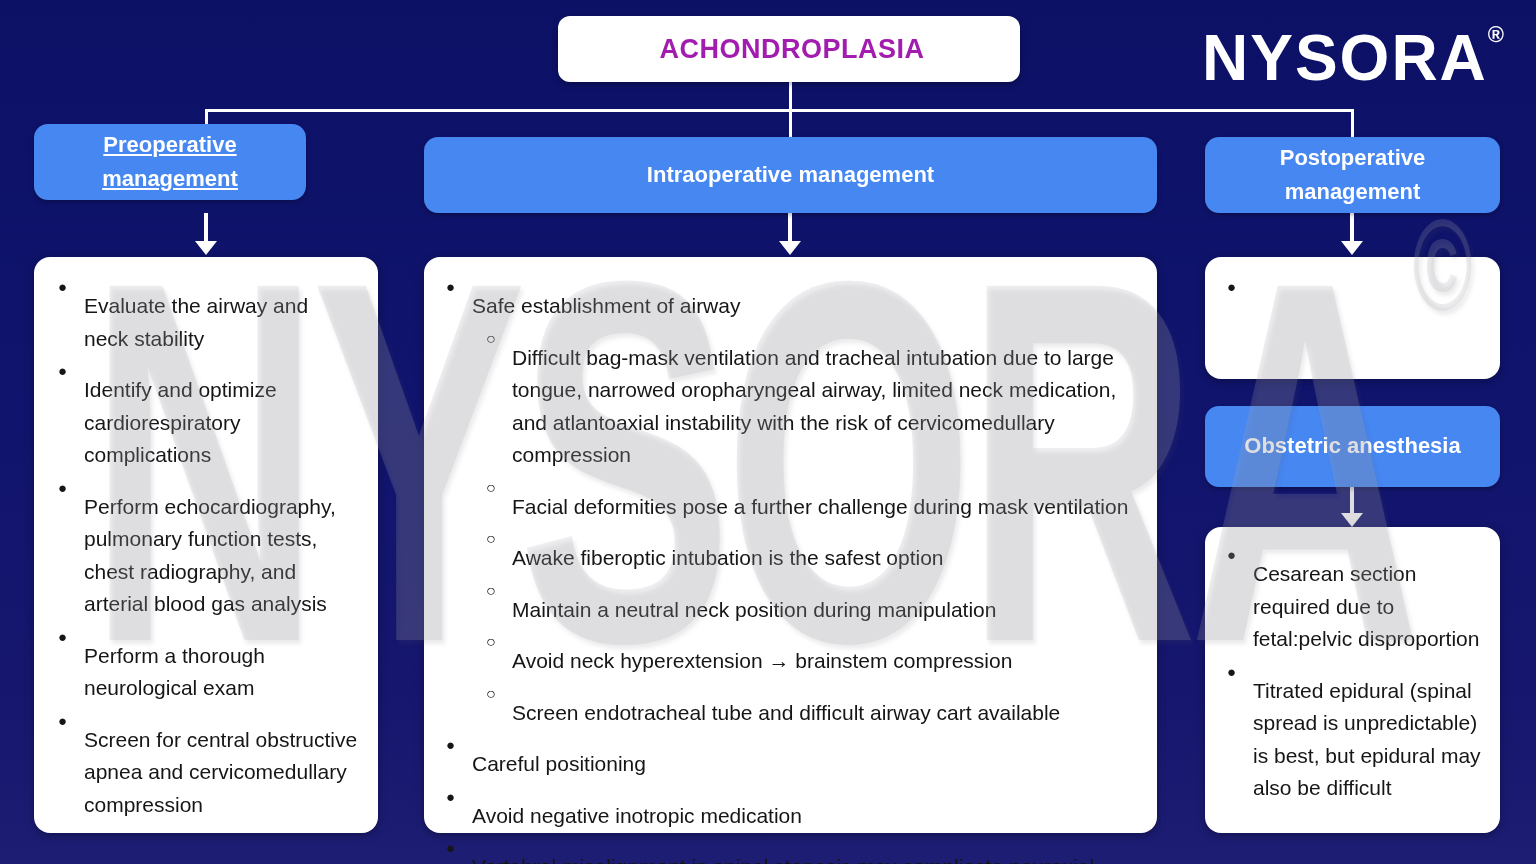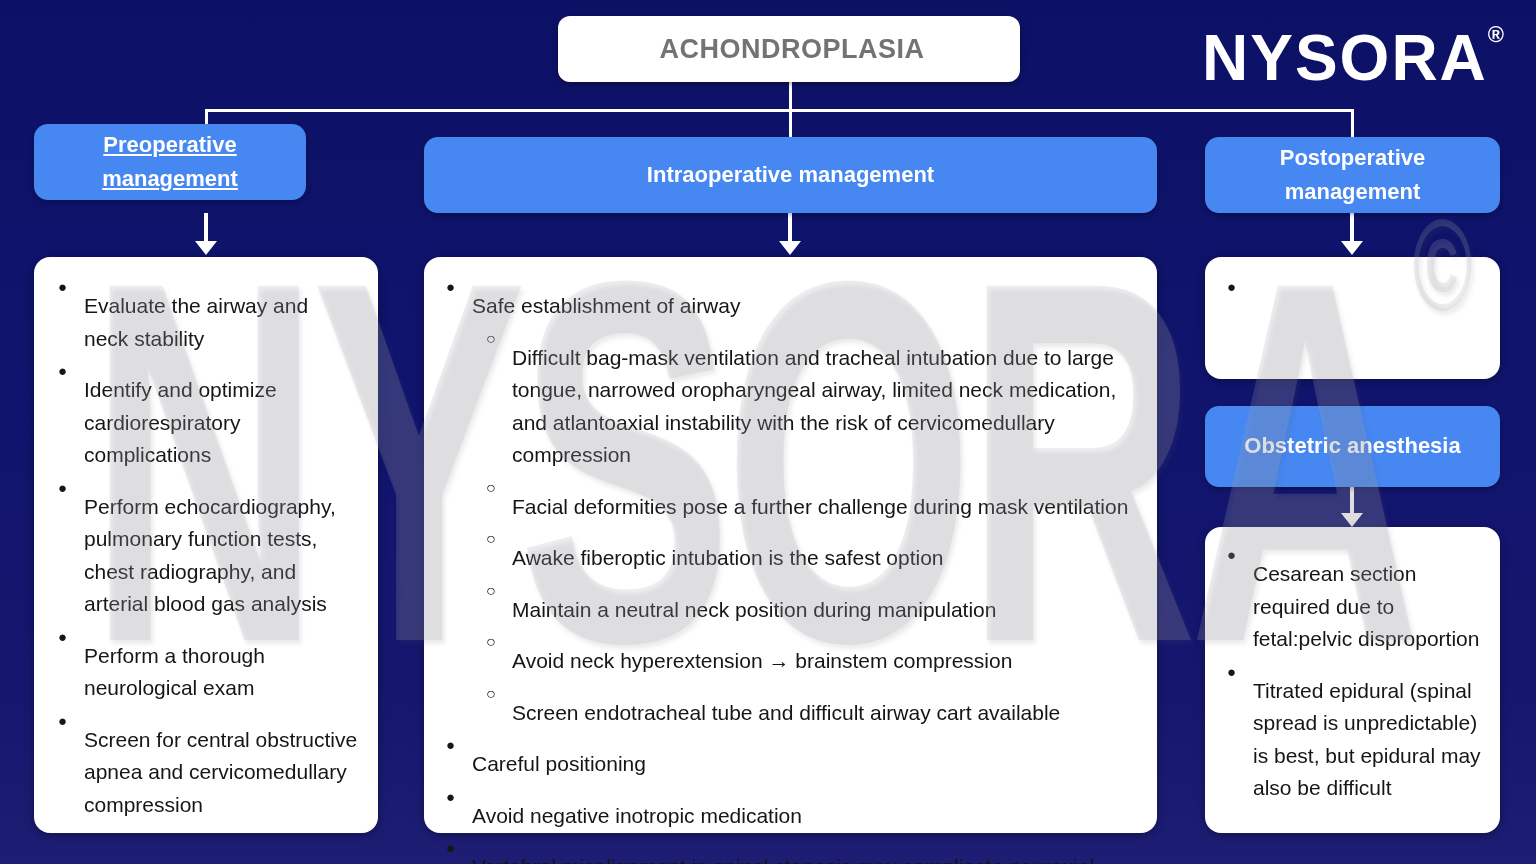--- a/index.html
+++ b/index.html
@@ -48,7 +48,7 @@
     z-index: 10;
   }
   .title-box span {
-    font-size: 27px; font-weight: bold; color: #737373; letter-spacing: 0.5px; margin-left: 6px;
+    font-size: 27px; font-weight: bold; color: #a21caf; letter-spacing: 0.5px; margin-left: 6px;
   }
 
   

